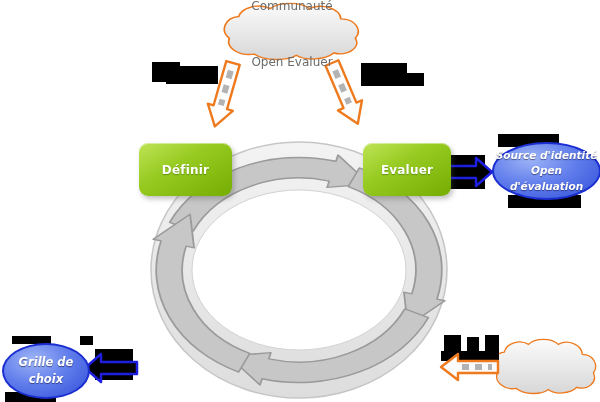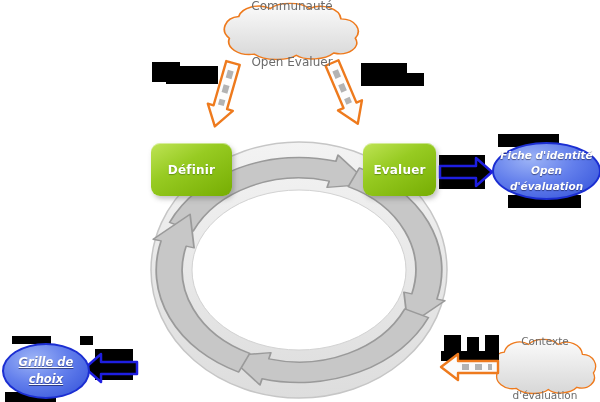--- a/index.html
+++ b/index.html
@@ -113,7 +113,7 @@
   </div>
 
   <div class="overlay output-ellipse" style="left:492px;top:142px;width:105px;height:54px;">
-    <div>Fiche d'identité</div>
+    <div>Source d'identité</div>
     <div>Open d'évaluation</div>
   </div>
   <div class="overlay output-ellipse" style="left:2px;top:343px;width:84px;height:52px;font-size:11.5px;text-decoration:underline;">

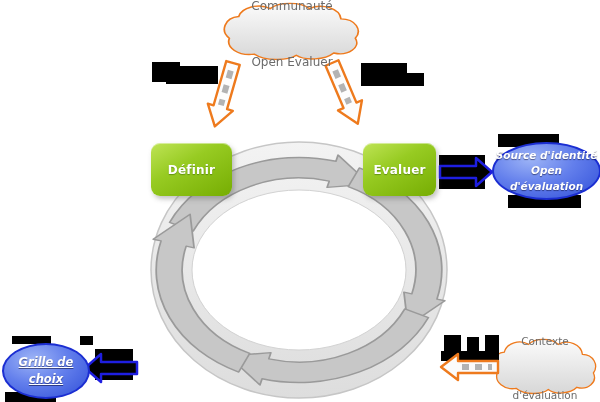--- a/index.html
+++ b/index.html
@@ -105,7 +105,7 @@
     <div>d'évaluation</div>
   </div>
 
-  <div class="overlay step-node" style="left:151px;top:143px;width:81px;height:53px;align-items:center;">
+  <div class="overlay step-node" style="left:139px;top:143px;width:93px;height:53px;align-items:center;">
     <span>Définir</span>
   </div>
   <div class="overlay step-node" style="left:363px;top:143px;width:73px;height:53px;">

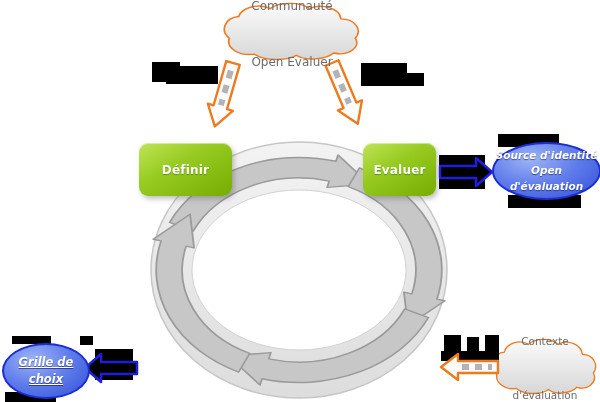--- a/index.html
+++ b/index.html
@@ -108,7 +108,7 @@
   <div class="overlay step-node" style="left:139px;top:143px;width:93px;height:53px;align-items:center;">
     <span>Définir</span>
   </div>
-  <div class="overlay step-node" style="left:363px;top:143px;width:73px;height:53px;">
+  <div class="overlay step-node" style="left:363px;top:143px;width:88px;height:53px;">
     <span>Evaluer</span>
   </div>
 

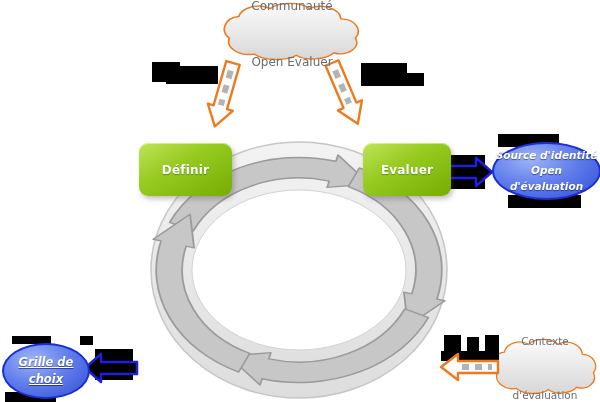--- a/index.html
+++ b/index.html
@@ -100,10 +100,6 @@
     <div>Communauté</div>
     <div>Open Evaluer</div>
   </div>
-  <div class="overlay cloud-label small" style="left:496px;top:350px;width:98px;height:36px;">
-    <div>Contexte</div>
-    <div>d'évaluation</div>
-  </div>
 
   <div class="overlay step-node" style="left:139px;top:143px;width:93px;height:53px;align-items:center;">
     <span>Définir</span>

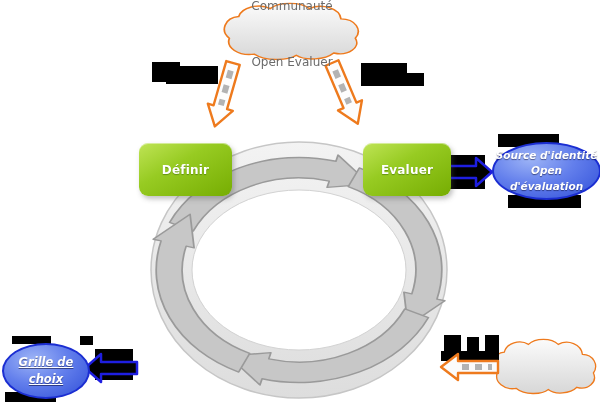--- a/index.html
+++ b/index.html
@@ -112,7 +112,7 @@
     <div>Source d'identité</div>
     <div>Open d'évaluation</div>
   </div>
-  <div class="overlay output-ellipse" style="left:2px;top:343px;width:84px;height:52px;font-size:11.5px;text-decoration:underline;">
+  <div class="overlay output-ellipse" style="left:2px;top:343px;width:84px;height:52px;font-size:11.5px;">
     <div>Grille de</div>
     <div>choix</div>
   </div>

